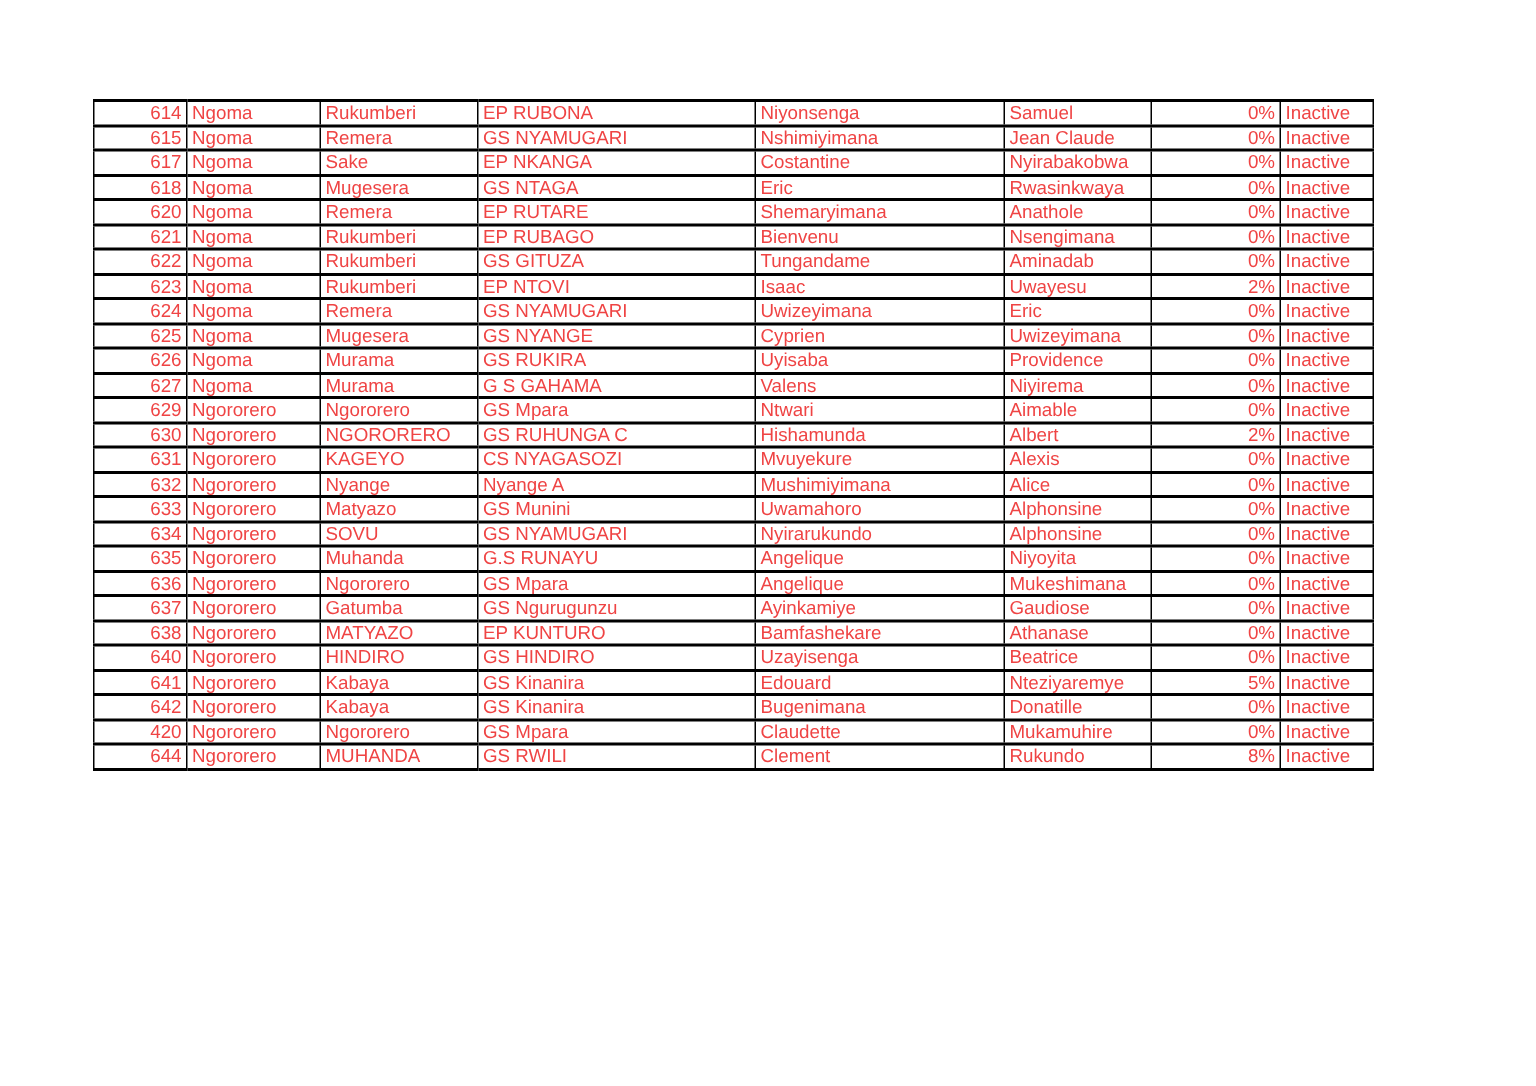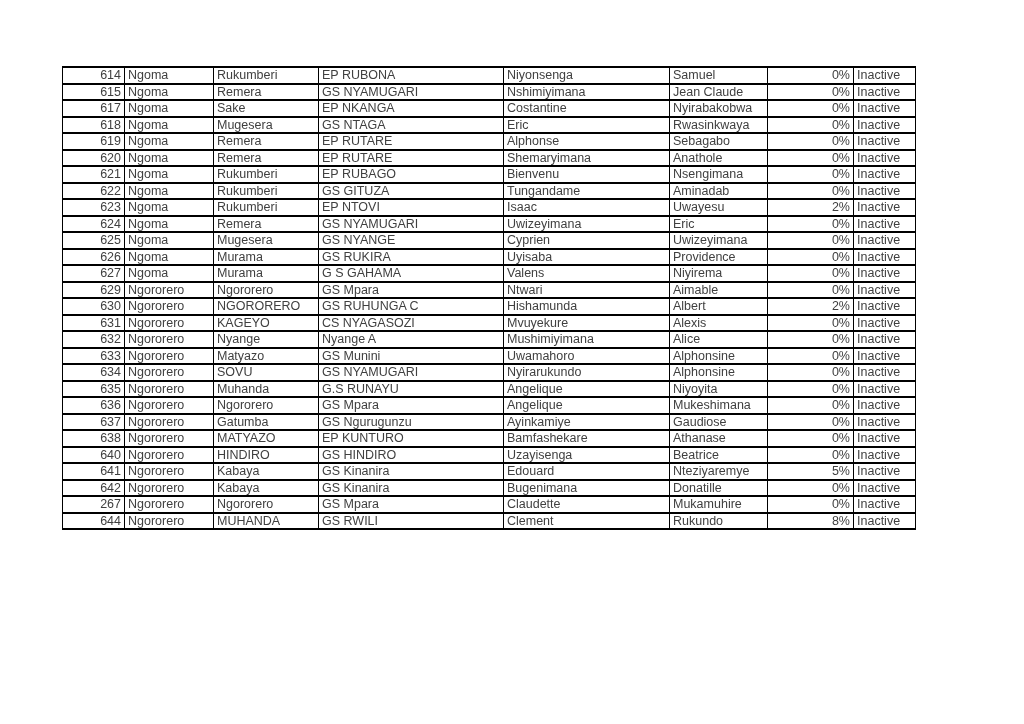--- a/index.html
+++ b/index.html
@@ -22,7 +22,7 @@
     border-collapse: collapse;
     table-layout: fixed;
     font-size: 12.5px;
-    color: #404040;
+    color: #ef4444;
     padding-left: 30px;
   }
   table.data-table td {

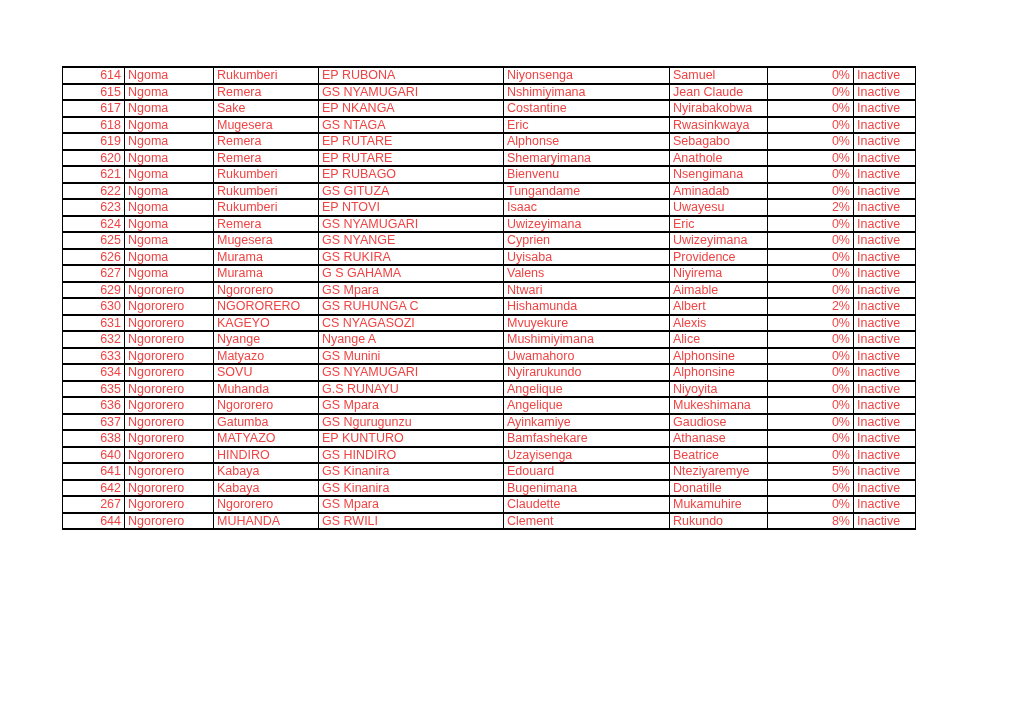--- a/index.html
+++ b/index.html
@@ -97,16 +97,6 @@
           <td class="col-7">Inactive</td>
         </tr>
         <tr>
-          <td class="col-0">619</td>
-          <td class="col-1">Ngoma</td>
-          <td class="col-2">Remera</td>
-          <td class="col-3">EP RUTARE</td>
-          <td class="col-4">Alphonse</td>
-          <td class="col-5">Sebagabo</td>
-          <td class="col-6">0%</td>
-          <td class="col-7">Inactive</td>
-        </tr>
-        <tr>
           <td class="col-0">620</td>
           <td class="col-1">Ngoma</td>
           <td class="col-2">Remera</td>

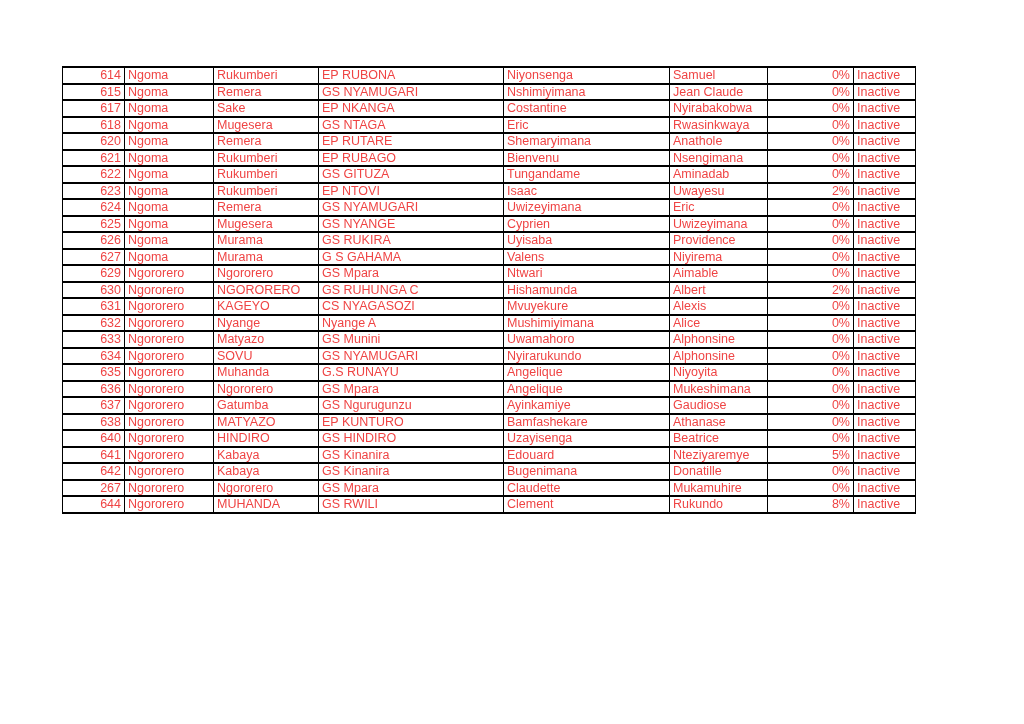--- a/index.html
+++ b/index.html
@@ -307,7 +307,7 @@
           <td class="col-7">Inactive</td>
         </tr>
         <tr>
-          <td class="col-0">267</td>
+          <td class="col-0">420</td>
           <td class="col-1">Ngororero</td>
           <td class="col-2">Ngororero</td>
           <td class="col-3">GS Mpara</td>

